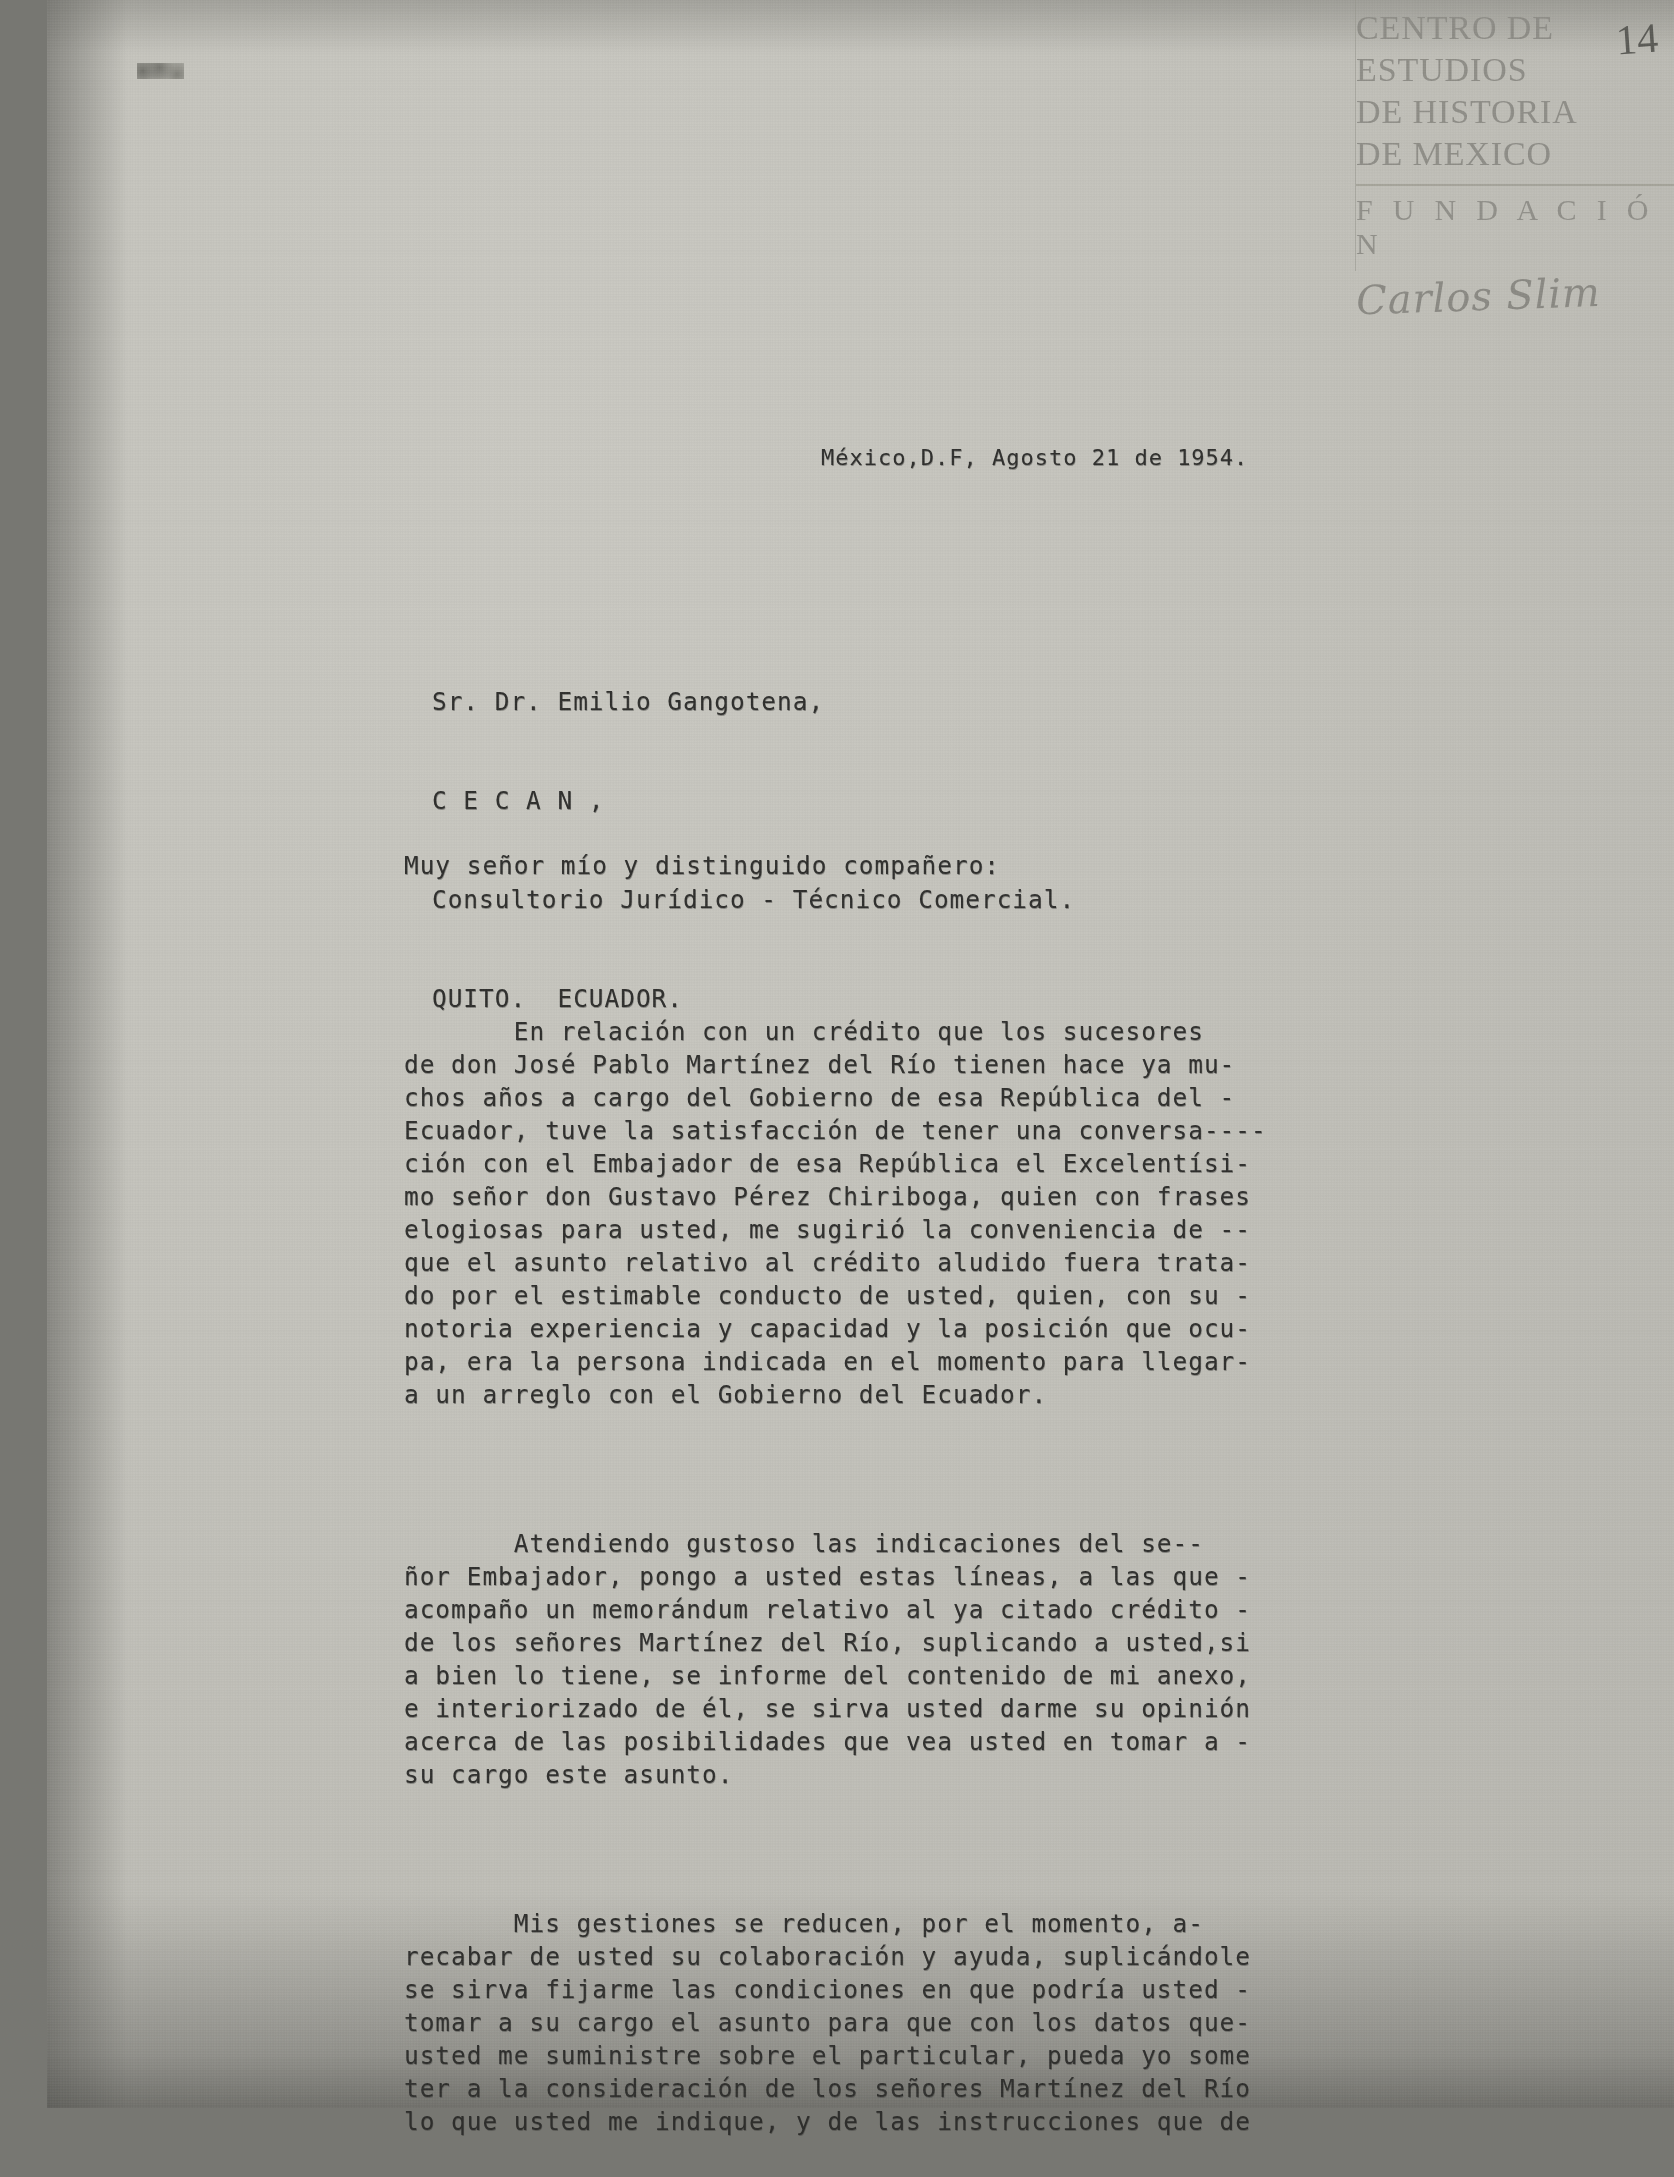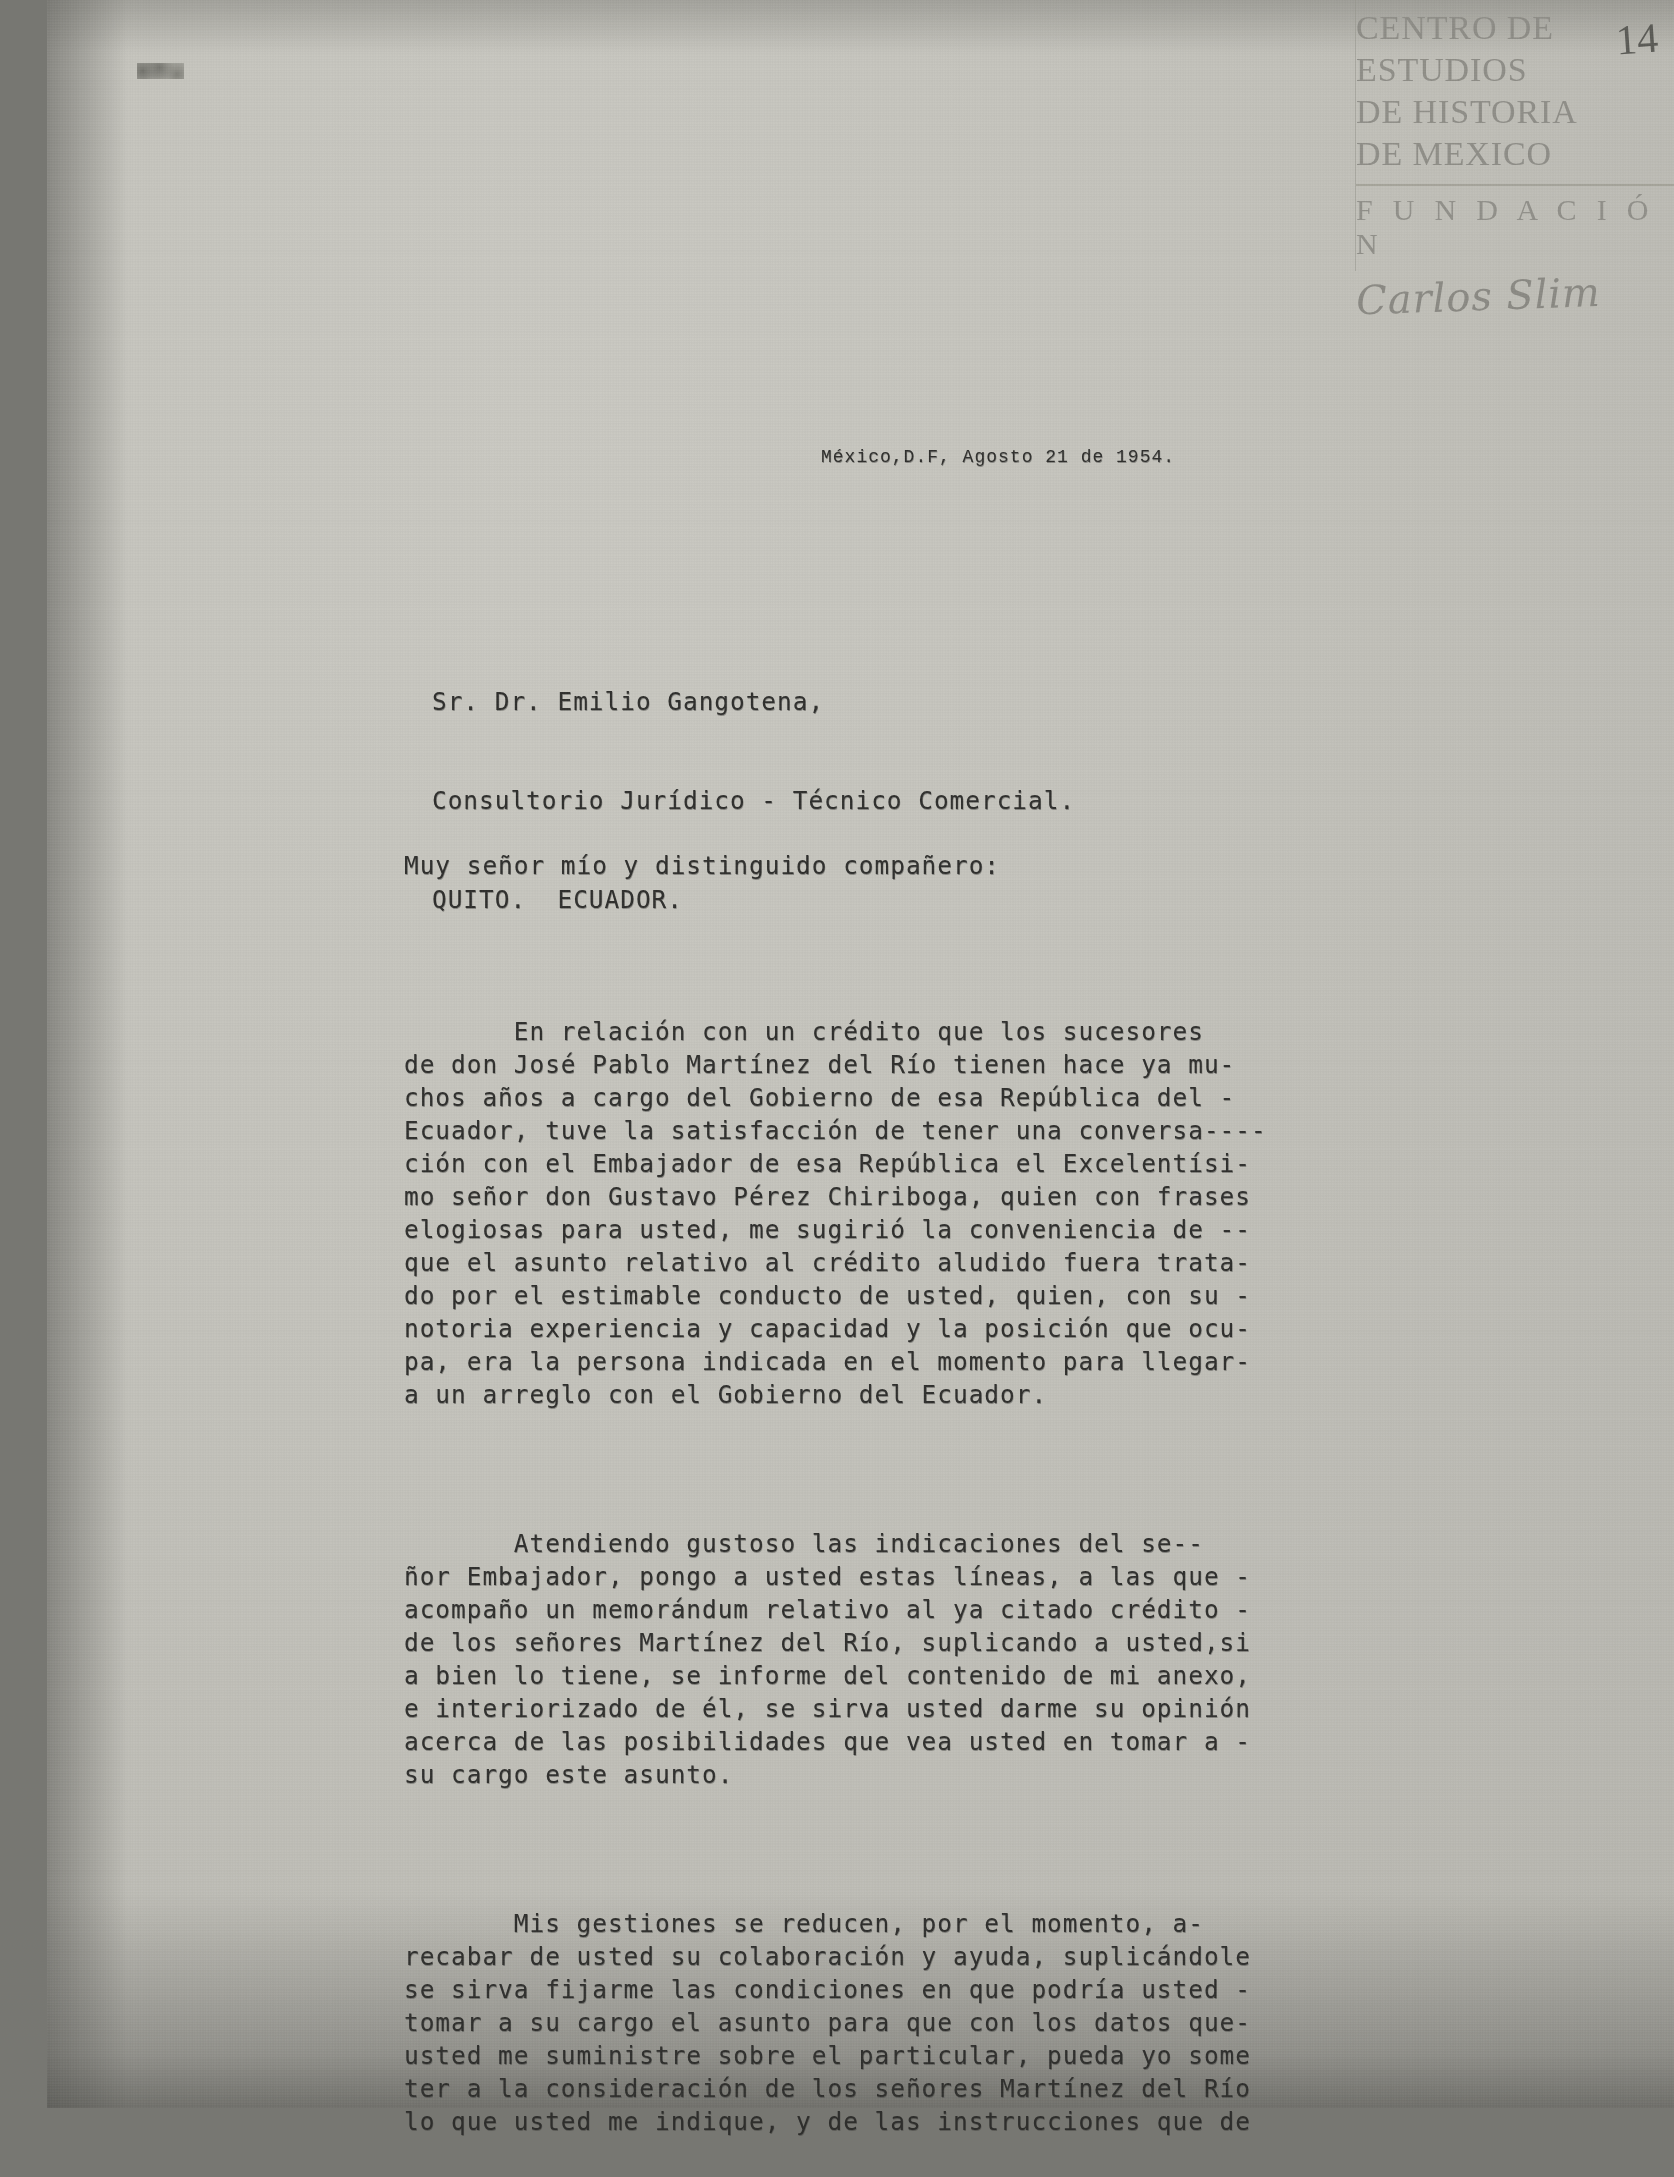--- a/index.html
+++ b/index.html
@@ -139,8 +139,7 @@
   .date-line {
     left: 774px;
     top: 441px;
-    font-size: 18px;
-    font-family: Liberation Mono, monospace;
+    font-size: 22px;
   }
   .addressee {
     left: 357px;

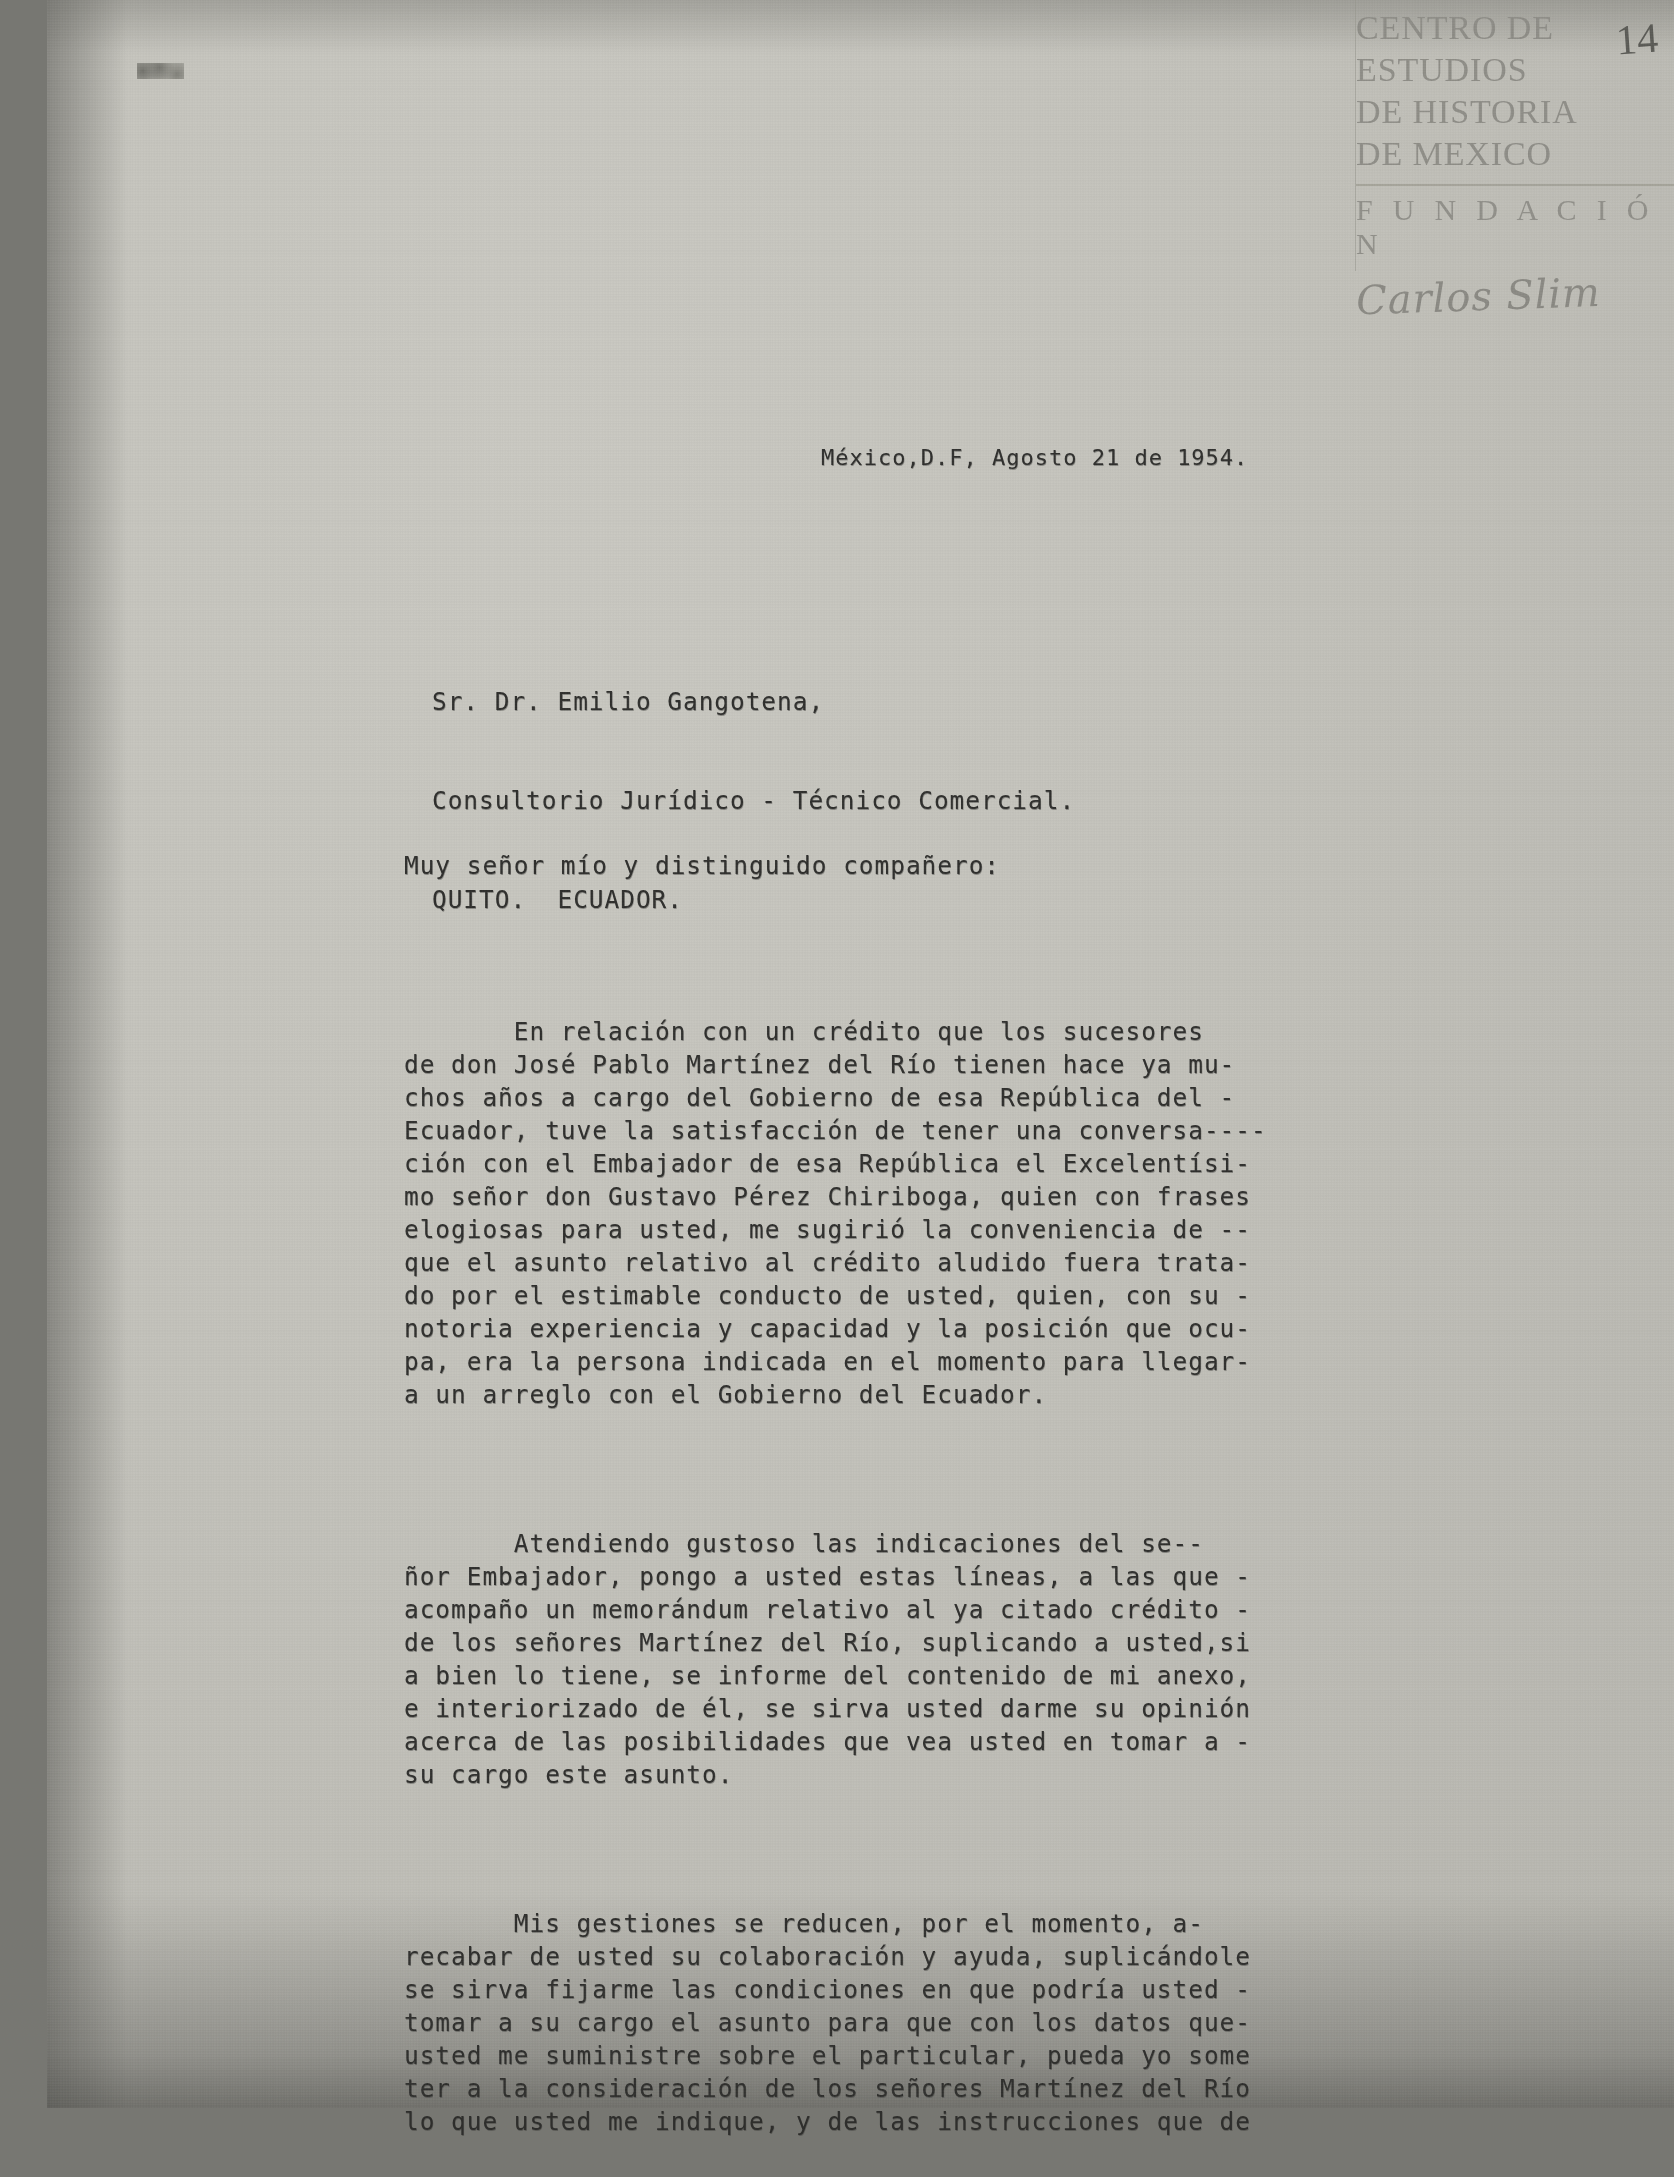--- a/index.html
+++ b/index.html
@@ -186,6 +186,7 @@
 
     <div class="tw addressee">
       <div>Sr. Dr. Emilio Gangotena,</div>
+      <div>C E C A N ,</div>
       <div>Consultorio Jurídico - Técnico Comercial.</div>
       <div>QUITO.  ECUADOR.</div>
     </div>

